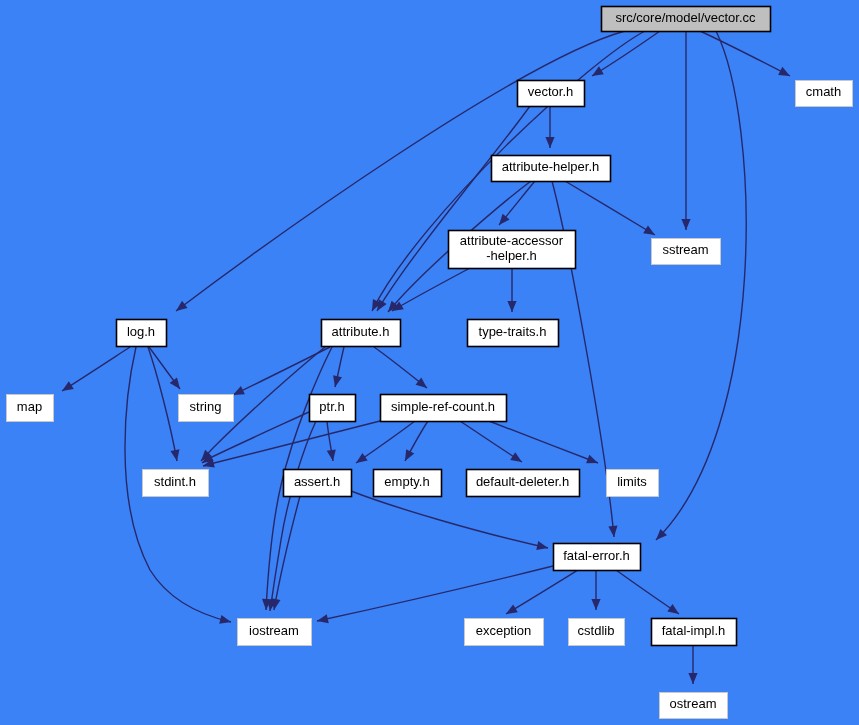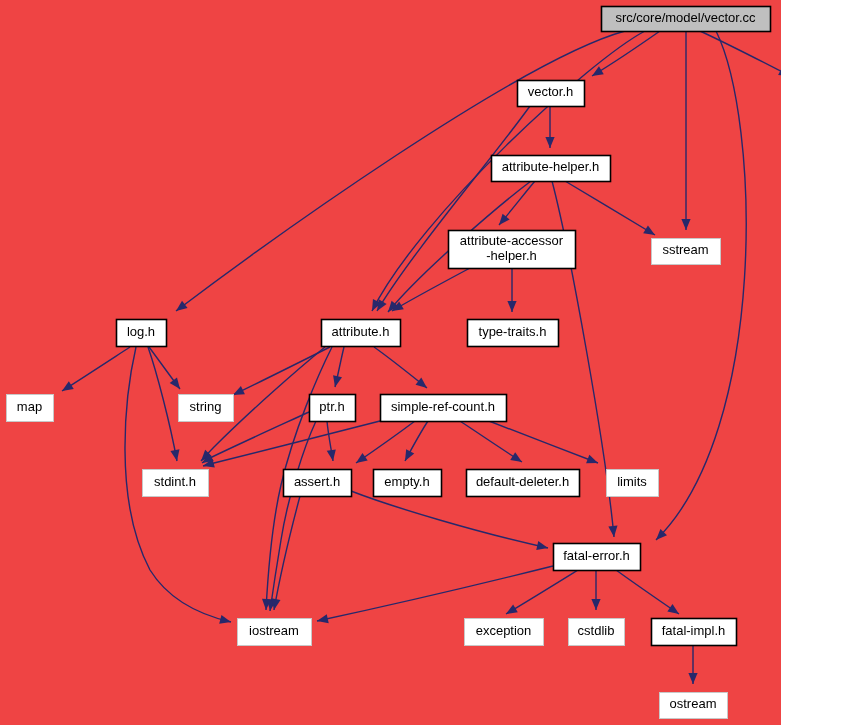--- a/index.html
+++ b/index.html
@@ -9,9 +9,9 @@
   }
   #graph-root {
     position: relative;
-    width: 781px;
+    width: 859px;
     height: 725px;
-    background: #ef4444;
+    background: #3b82f6;
     font-family: "Liberation Sans", sans-serif;
     overflow: hidden;
   }

